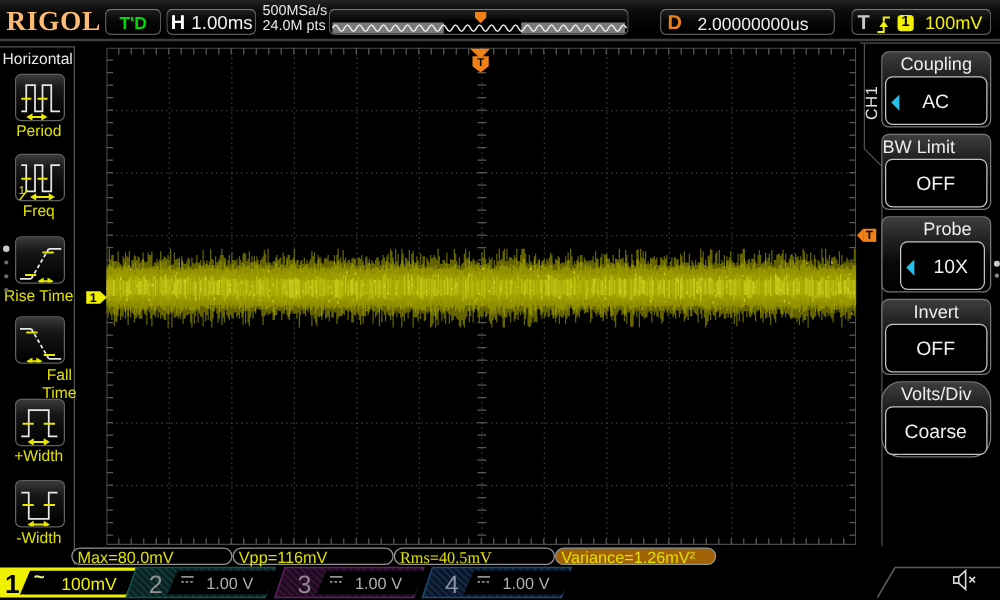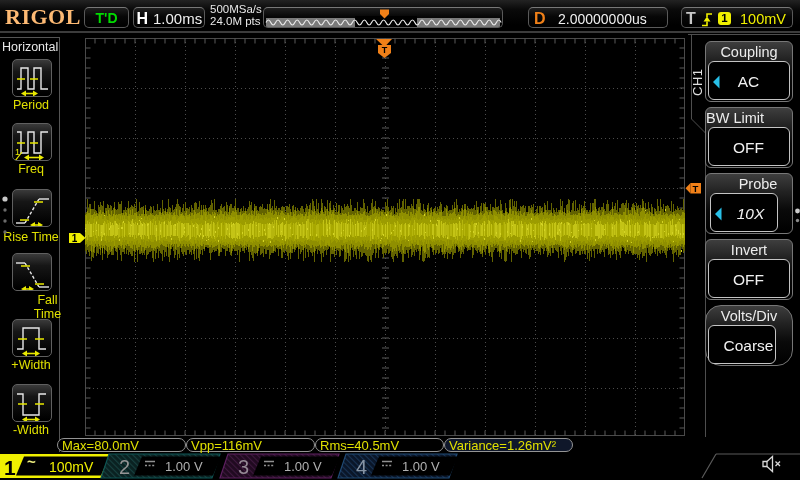--- a/index.html
+++ b/index.html
@@ -205,7 +205,7 @@
     </div>
   <div class="abs" style="left:705px;top:173px;width:88px;height:61px;border:1px solid #777;border-radius:6px;background:linear-gradient(180deg,#3e3e3e 0%,#222 30%,#0a0a0a 60%,#000 100%);">
       <div class="abs" style="left:0;top:2px;width:104px;text-align:center;color:#ececec;font-size:14.5px;">Probe</div>
-      <div class="abs" style="left:4px;top:19px;width:68px;height:39px;border:1.5px solid #c4c4c4;border-radius:6px;background:#000;font-style:italic;">
+      <div class="abs" style="left:14px;top:19px;width:68px;height:39px;border:1.5px solid #c4c4c4;border-radius:6px;background:#000;">
         <div class="abs" style="left:0;top:11px;width:79px;text-align:center;color:#f0f0f0;font-size:15.5px;">10X</div>
         <svg style="position:absolute;left:3px;top:12.5px;" width="9" height="14">
           <polygon points="7.5,0.5 7.5,13.5 1,7" fill="#28c0e8"></polygon>

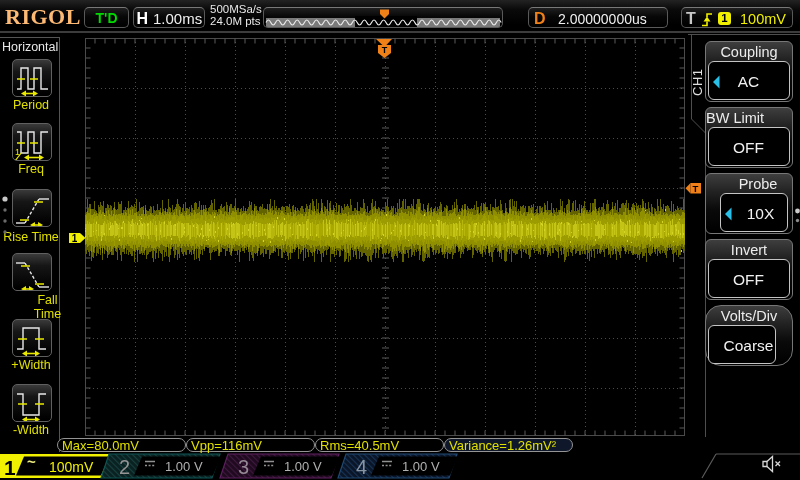--- a/index.html
+++ b/index.html
@@ -220,7 +220,7 @@
     </div>
   <div class="abs" style="left:705px;top:305px;width:88px;height:61px;border:1px solid #777;border-radius:16px;background:linear-gradient(180deg,#3e3e3e 0%,#222 30%,#0a0a0a 60%,#000 100%);">
       <div class="abs" style="left:0;top:2px;width:86px;text-align:center;color:#ececec;font-size:14.5px;">Volts/Div</div>
-      <div class="abs" style="left:2px;top:19px;width:68px;height:39px;border:1.5px solid #c4c4c4;border-radius:6px;background:#000;">
+      <div class="abs" style="left:2px;top:19px;width:82px;height:39px;border:1.5px solid #c4c4c4;border-radius:6px;background:#000;">
         <div class="abs" style="left:0;top:11px;width:79px;text-align:center;color:#f0f0f0;font-size:15.5px;">Coarse</div>
       </div>
     </div>

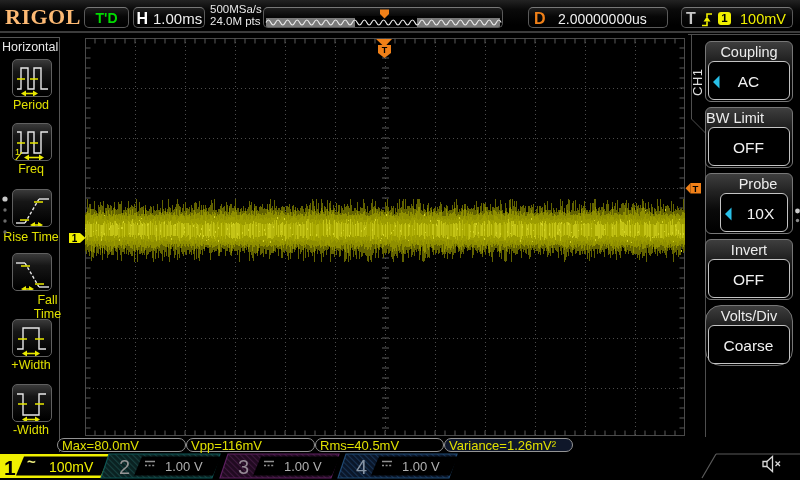--- a/index.html
+++ b/index.html
@@ -241,7 +241,7 @@
 
   <div class="abs" style="left:57px;top:438px;width:129px;height:14px;border:1px solid #949494;border-radius:7px;background:#000;color:#e0e000;font-size:13px;line-height:14px;padding-left:4px;">Max=80.0mV</div>
   <div class="abs" style="left:186px;top:438px;width:129px;height:14px;border:1px solid #949494;border-radius:7px;background:#000;color:#e0e000;font-size:13px;line-height:14px;padding-left:4px;">Vpp=116mV</div>
-  <div class="abs" style="left:315px;top:438px;width:129px;height:14px;border:1px solid #949494;border-radius:7px;background:#000;color:#e0e000;font-size:13px;line-height:14px;padding-left:4px;">Rms=40.5mV</div>
+  <div class="abs" style="left:315px;top:438px;width:129px;height:14px;border:1px solid #949494;border-radius:7px;background:#000;color:#e0e000;font-size:13px;line-height:14px;padding-left:4px;font-family:Liberation Serif, serif;">Rms=40.5mV</div>
   <div class="abs" style="left:444px;top:438px;width:129px;height:14px;border:1px solid #949494;border-radius:7px;background:#0f172a;color:#e0e000;font-size:13px;line-height:14px;padding-left:4px;">Variance=1.26mV²</div>
 
   <svg class="abs" style="left:0;top:453px;" width="800" height="27">

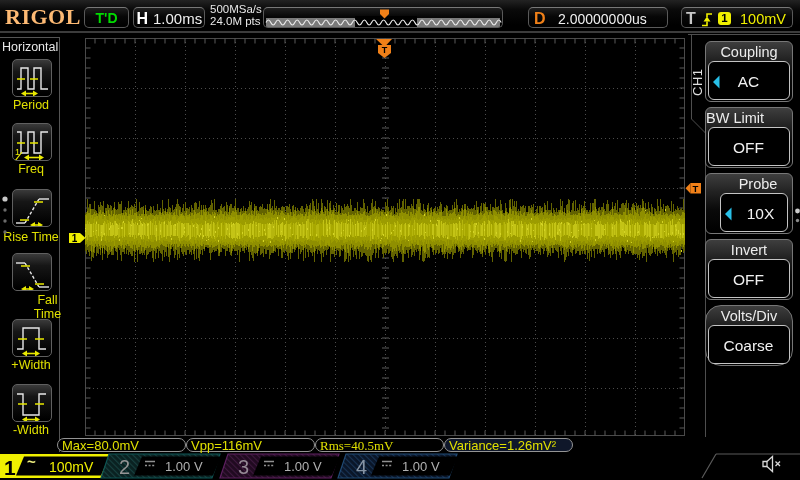--- a/index.html
+++ b/index.html
@@ -242,7 +242,7 @@
   <div class="abs" style="left:57px;top:438px;width:129px;height:14px;border:1px solid #949494;border-radius:7px;background:#000;color:#e0e000;font-size:13px;line-height:14px;padding-left:4px;">Max=80.0mV</div>
   <div class="abs" style="left:186px;top:438px;width:129px;height:14px;border:1px solid #949494;border-radius:7px;background:#000;color:#e0e000;font-size:13px;line-height:14px;padding-left:4px;">Vpp=116mV</div>
   <div class="abs" style="left:315px;top:438px;width:129px;height:14px;border:1px solid #949494;border-radius:7px;background:#000;color:#e0e000;font-size:13px;line-height:14px;padding-left:4px;font-family:Liberation Serif, serif;">Rms=40.5mV</div>
-  <div class="abs" style="left:444px;top:438px;width:129px;height:14px;border:1px solid #949494;border-radius:7px;background:#0f172a;color:#e0e000;font-size:13px;line-height:14px;padding-left:4px;">Variance=1.26mV²</div>
+  <div class="abs" style="left:444px;top:438px;width:129px;height:14px;border:1px solid #949494;border-radius:7px;background:#a16207;color:#e0e000;font-size:13px;line-height:14px;padding-left:4px;">Variance=1.26mV²</div>
 
   <svg class="abs" style="left:0;top:453px;" width="800" height="27">
     <defs>

